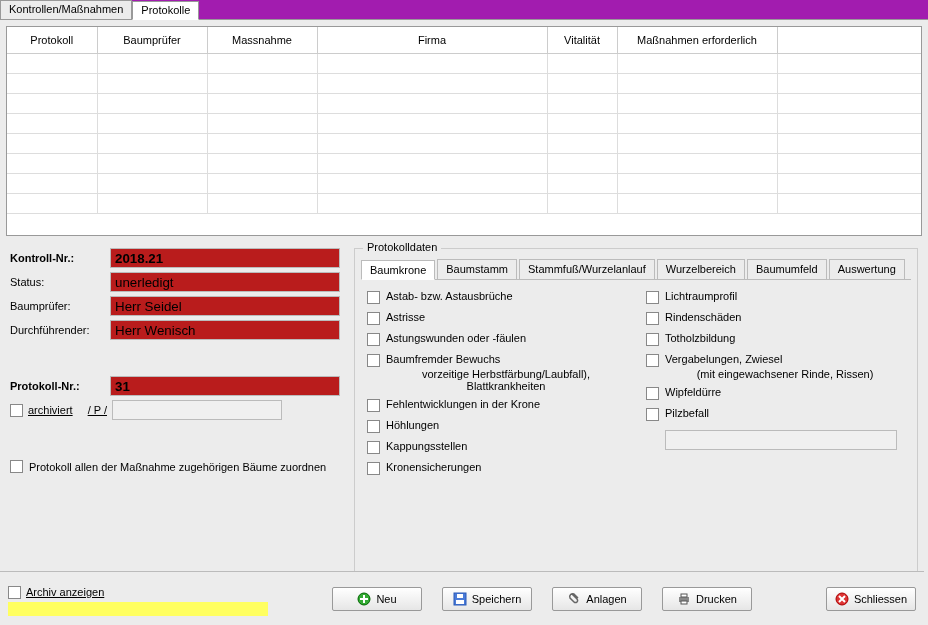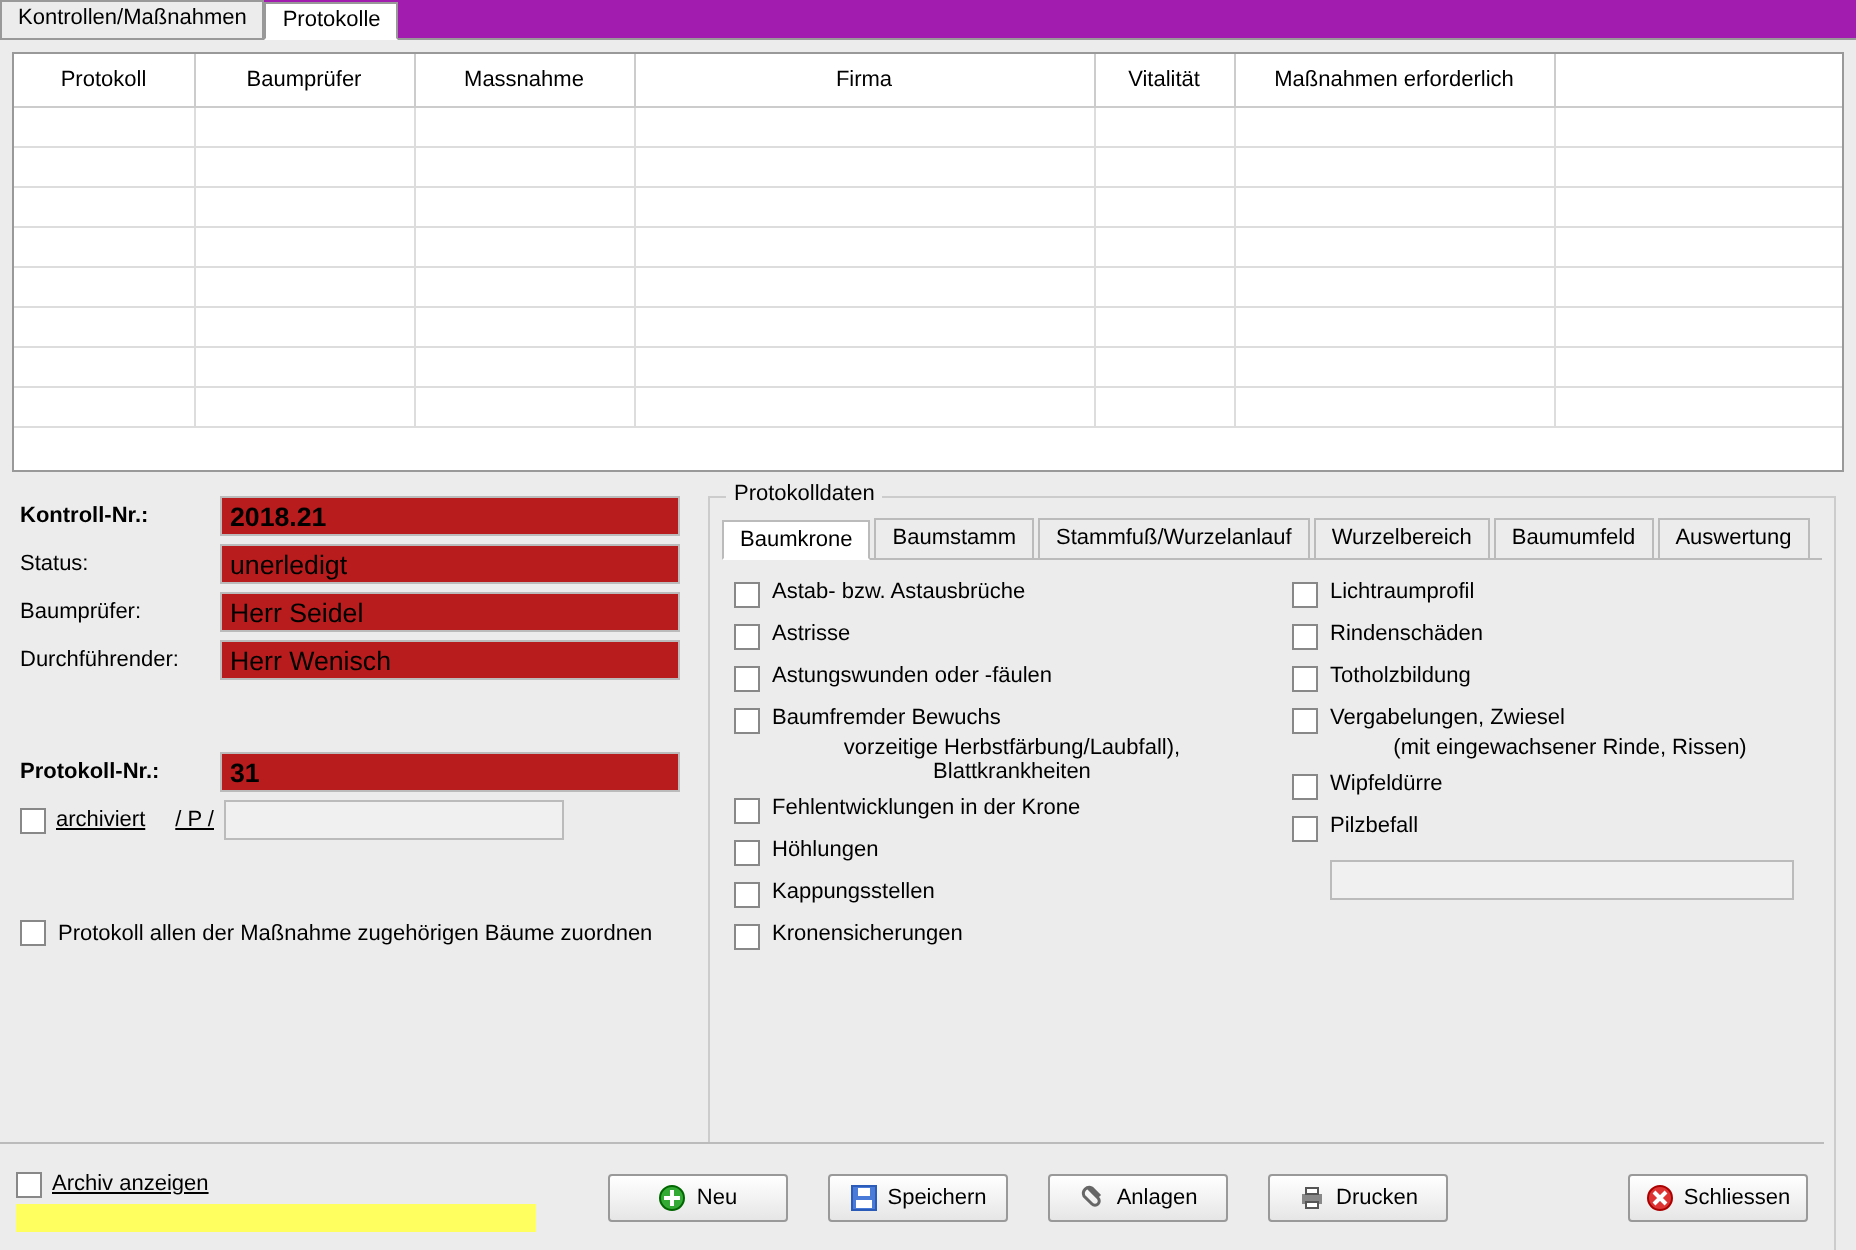--- a/index.html
+++ b/index.html
@@ -198,13 +198,14 @@
 
 .footer {
   position: absolute;
-  left: 0; right: 16px; bottom: 0;
+  left: 0; right: 4px; bottom: 0;
   height: 54px;
   background: #ececec;
   border-top: 1px solid #bbb;
   display: flex;
   align-items: center;
   padding: 0 8px;
+  gap: 28px;
 }
 .footer-left {
   display: flex;

